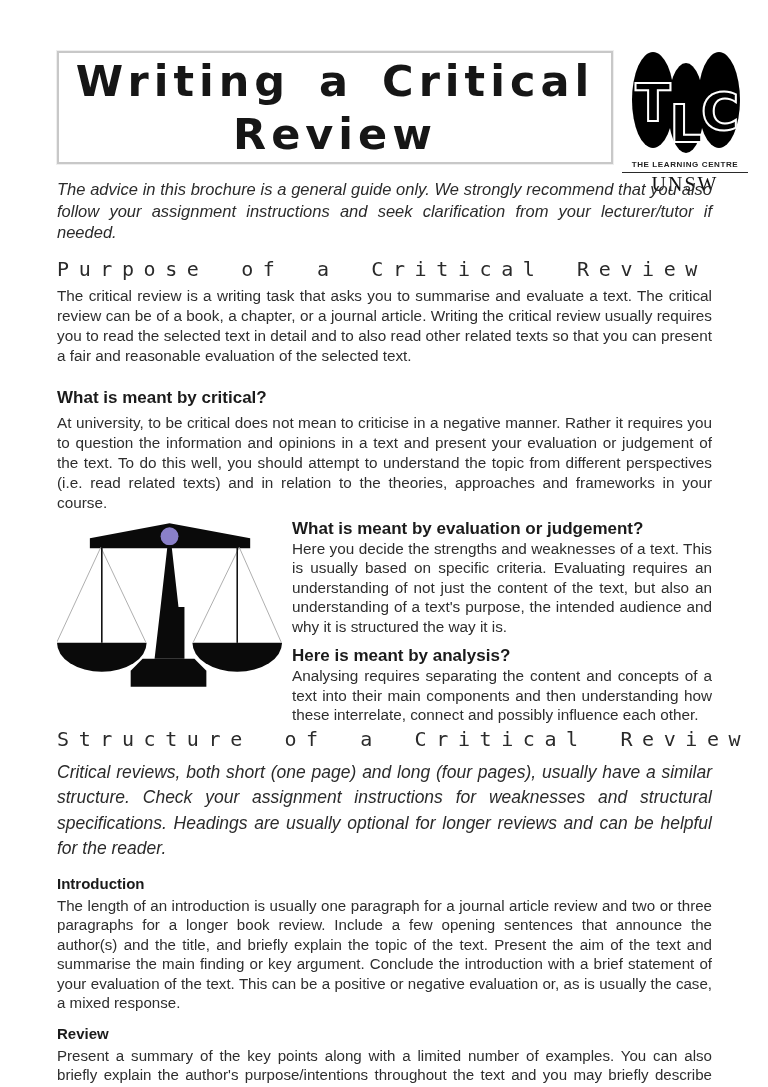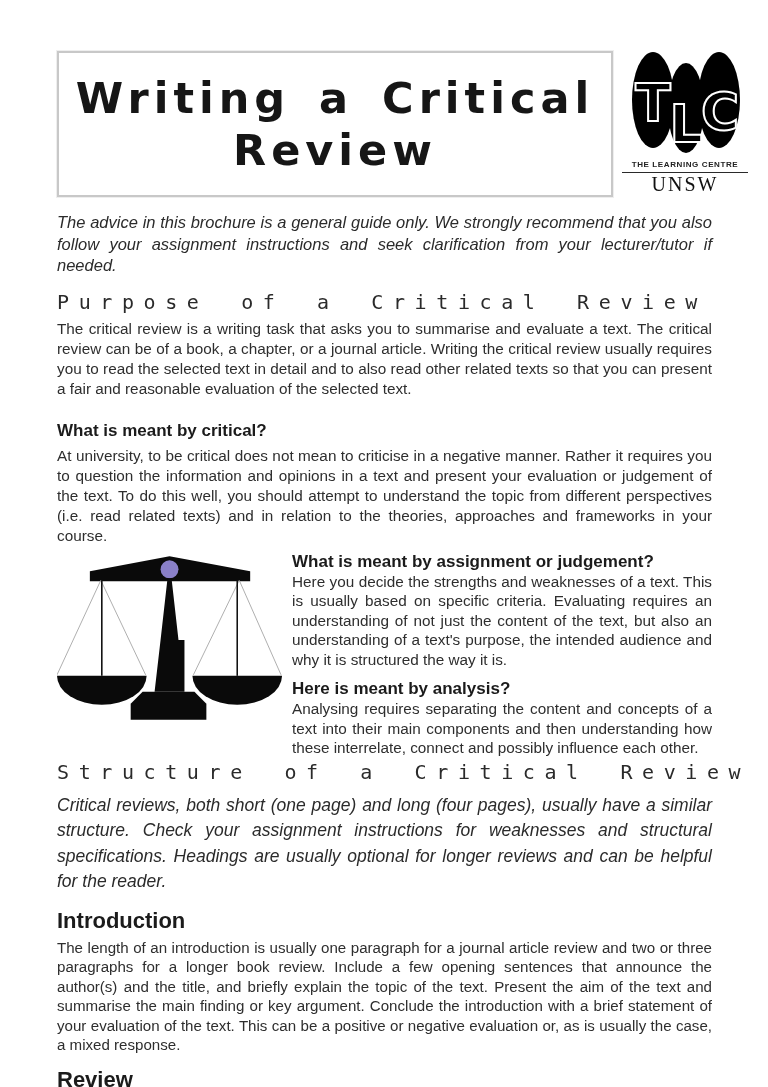--- a/index.html
+++ b/index.html
@@ -11,7 +11,7 @@
 
   
   .title-box {
-    width:556px; height:146px; box-sizing:border-box;
+    width:556px; height:113px; box-sizing:border-box;
     border:2px solid #c8c8c8; outline:1px solid #eeeeee;
     display:flex; align-items:center; justify-content:center;
   }

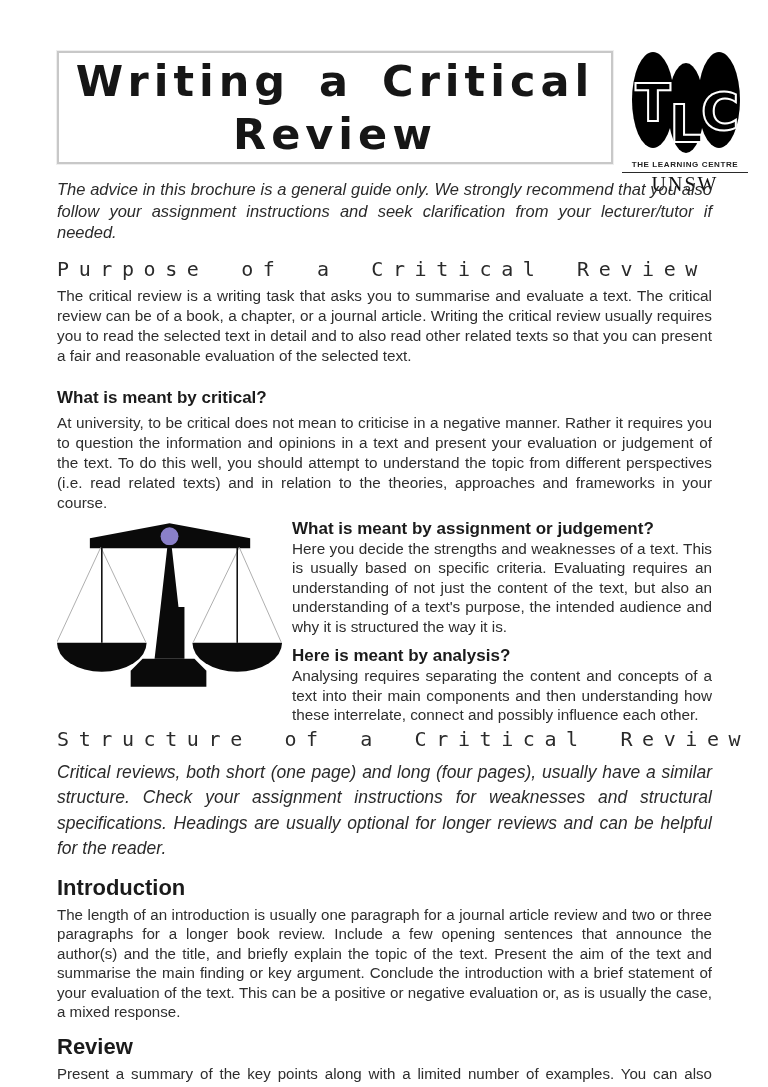--- a/index.html
+++ b/index.html
@@ -129,7 +129,7 @@
         </svg>
       </div>
       <div class="media-col">
-        <div class="subheading first">What is meant by assignment or judgement?</div>
+        <div class="subheading first">What is meant by evaluation or judgement?</div>
         <div class="para">Here you decide the strengths and weaknesses of a text. This is usually based on specific criteria. Evaluating requires an understanding of not just the content of the text, but also an understanding of a text's purpose, the intended audience and why it is structured the way it is.</div>
         <div class="subheading second">Here is meant by analysis?</div>
         <div class="para">Analysing requires separating the content and concepts of a text into their main components and then understanding how these interrelate, connect and possibly influence each other.</div>

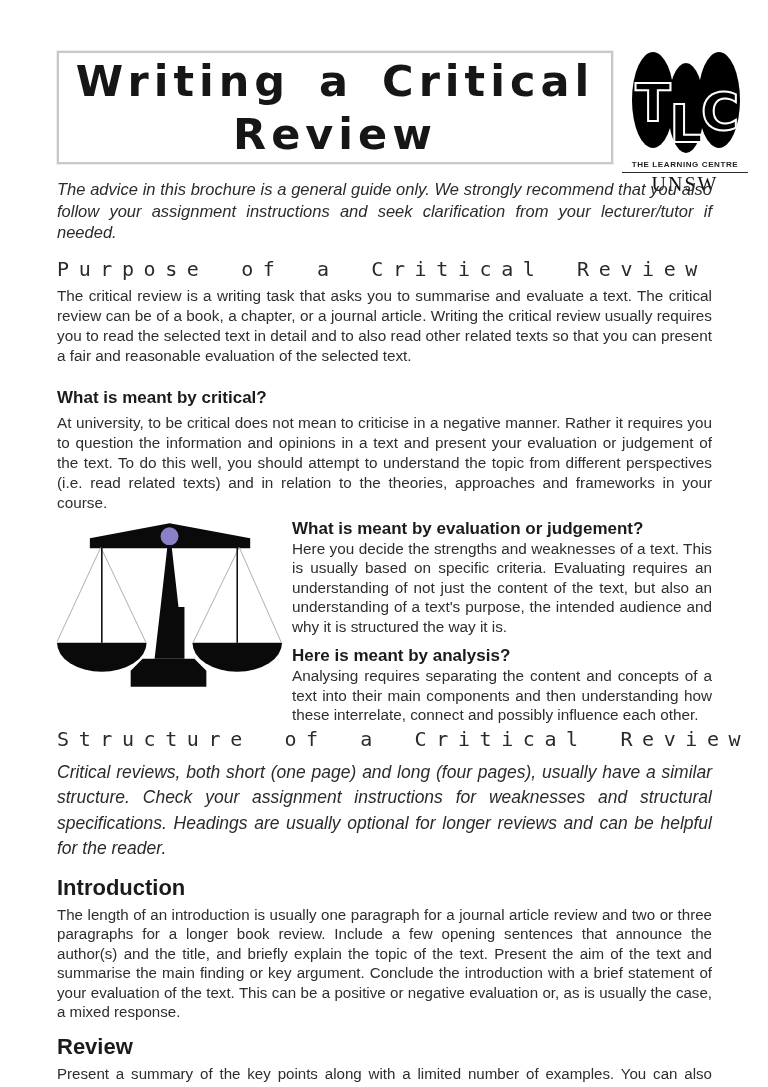--- a/index.html
+++ b/index.html
@@ -57,7 +57,7 @@
     margin-top:9px; font-style:italic; font-size:17.5px; line-height:25.5px;
     text-align:justify; color:#2b2b2b;
   }
-  .subsection-heading { margin-top:13px; font-size:22px; font-weight:bold; color:#1b1b1b; }
+  .subsection-heading { margin-top:13px; font-size:15px; font-weight:bold; color:#1b1b1b; }
   .subsection-para { margin-top:4px; font-size:15.1px; line-height:19.5px; text-align:justify; }
   .subsection-heading.tight { margin-top:12px; }
 

